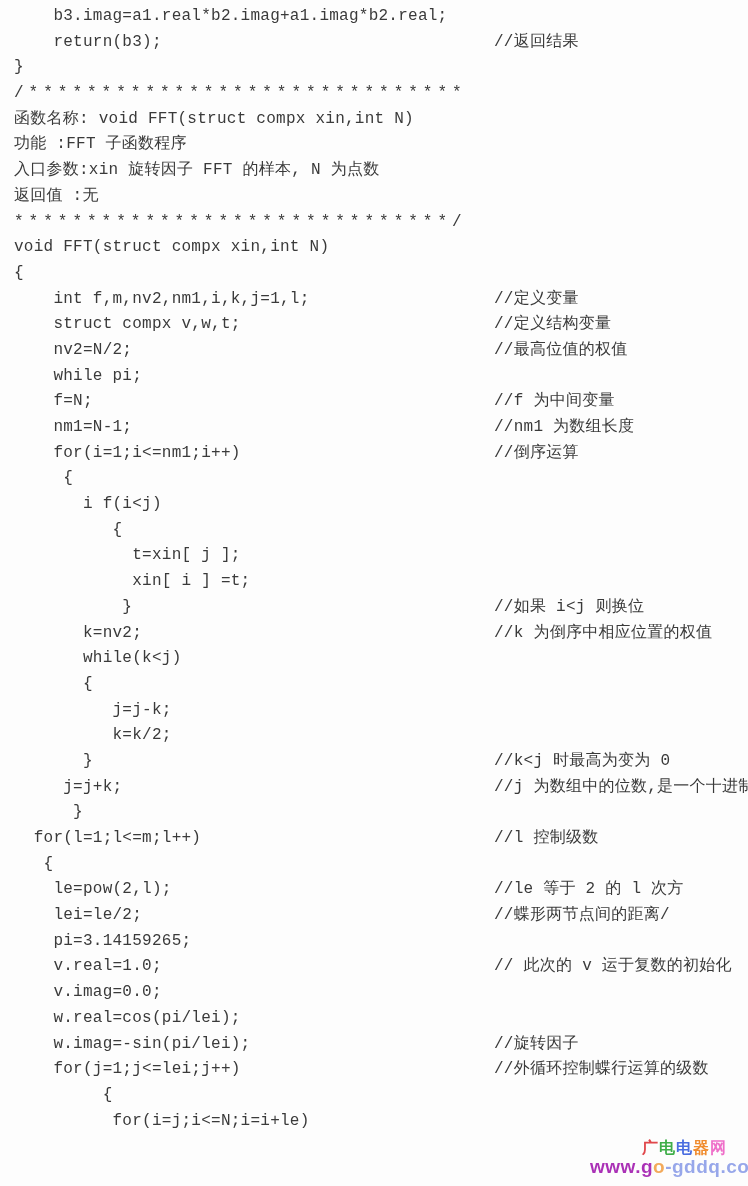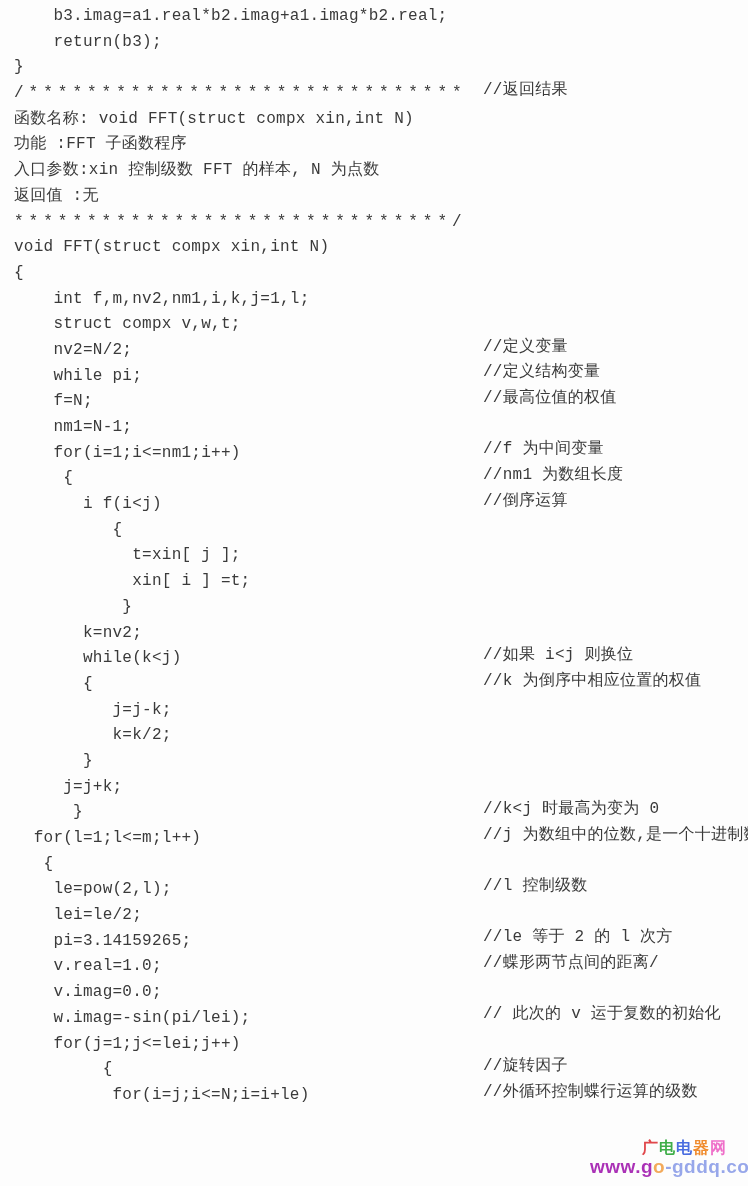--- a/index.html
+++ b/index.html
@@ -34,10 +34,9 @@
   }
   .comment{
     position:absolute;
-    left:483px;
+    left:494px;
     top:0;
     white-space:pre;
-    margin-top:48px;
   }
   .watermark{
     position:absolute;

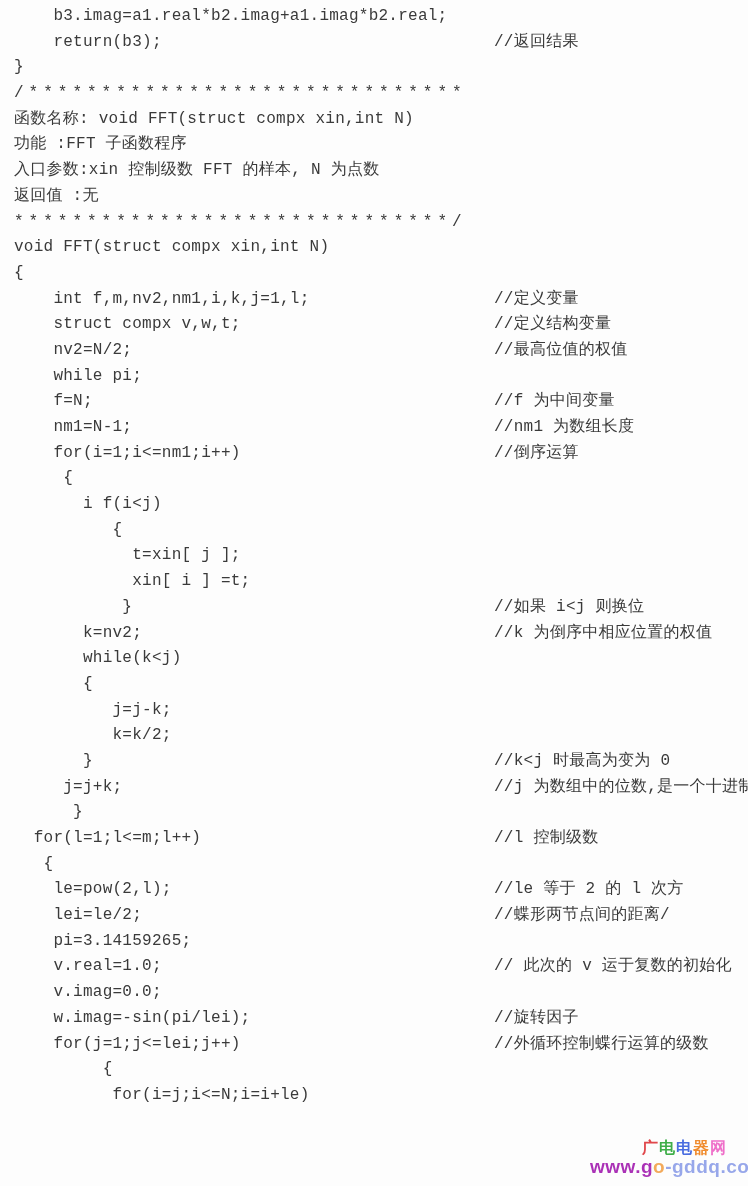--- a/index.html
+++ b/index.html
@@ -68,7 +68,7 @@
     <div class="line"><span class="code stars">/******************************</span></div>
     <div class="line"><span class="code">函数名称: void FFT(struct compx xin,int N)</span></div>
     <div class="line"><span class="code">功能 :FFT 子函数程序</span></div>
-    <div class="line"><span class="code">入口参数:xin 控制级数 FFT 的样本, N 为点数</span></div>
+    <div class="line"><span class="code">入口参数:xin 旋转因子 FFT 的样本, N 为点数</span></div>
     <div class="line"><span class="code">返回值 :无</span></div>
     <div class="line"><span class="code stars">******************************/</span></div>
     <div class="line"><span class="code">void FFT(struct compx xin,int N)</span></div>

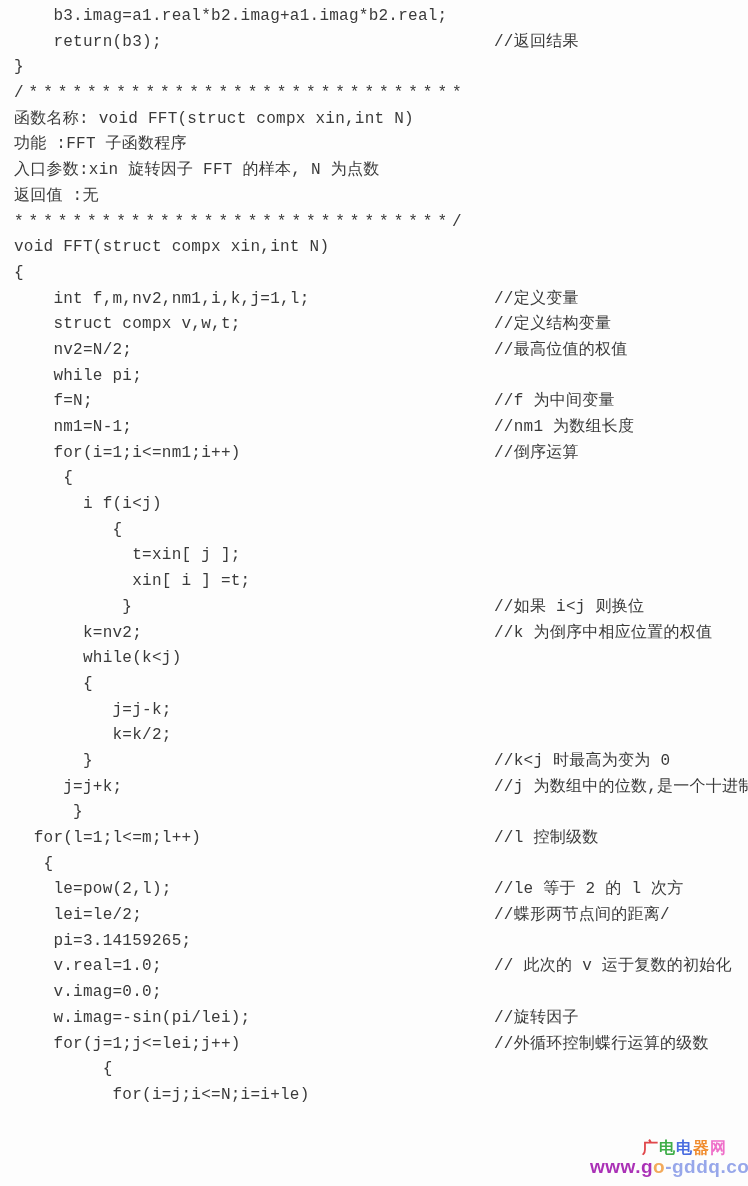--- a/index.html
+++ b/index.html
@@ -101,6 +101,7 @@
     <div class="line"><span class="code">    pi=3.14159265;</span></div>
     <div class="line"><span class="code">    v.real=1.0;</span><span class="comment">// 此次的 v 运于复数的初始化</span></div>
     <div class="line"><span class="code">    v.imag=0.0;</span></div>
+    <div class="line"><span class="code">    w.real=cos(pi/lei);</span></div>
     <div class="line"><span class="code">    w.imag=-sin(pi/lei);</span><span class="comment">//旋转因子</span></div>
     <div class="line"><span class="code">    for(j=1;j&lt;=lei;j++)</span><span class="comment">//外循环控制蝶行运算的级数</span></div>
     <div class="line"><span class="code">         {</span></div>

